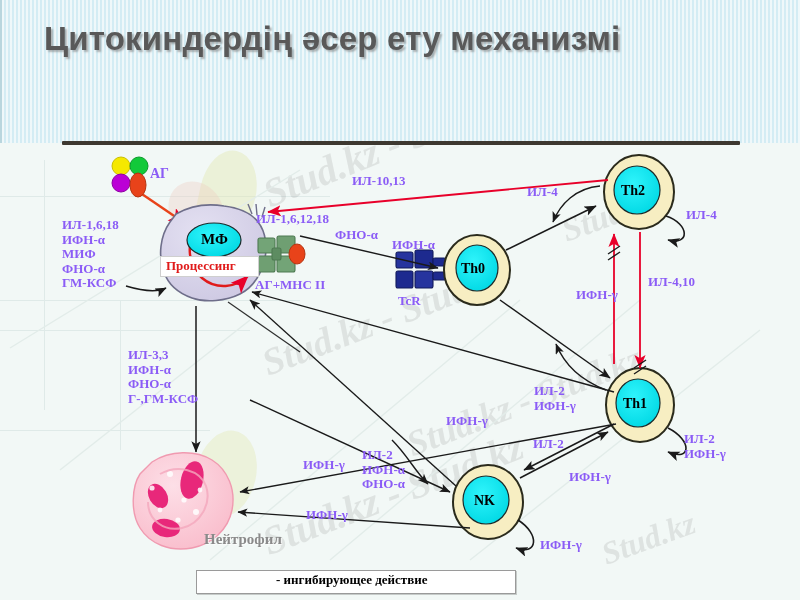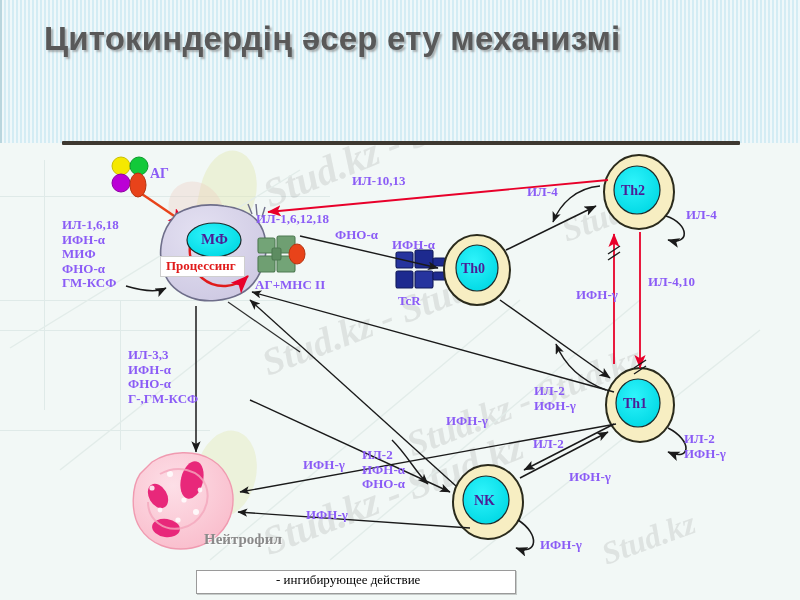--- a/index.html
+++ b/index.html
@@ -57,7 +57,7 @@
   .lbl.big{font-size:14px;}
   .cellname{
     position:absolute;font-family:"Liberation Serif",serif;
-    font-weight:bold;font-size:14px;color:#4c1d95;
+    font-weight:bold;font-size:14px;color:#000000;
     white-space:nowrap;
   }
   .neut-name{

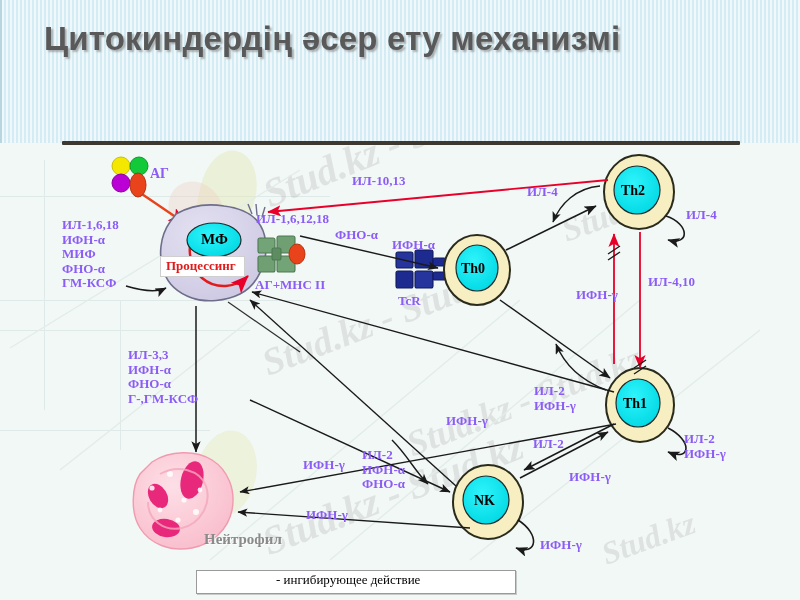--- a/index.html
+++ b/index.html
@@ -68,7 +68,7 @@
   #processing{
     position:absolute;left:160px;top:256px;
     background:#ffffff;border:1px solid #cfcfcf;
-    padding:1px 8px 2px 5px;
+    padding:1px 22px 2px 5px;
     font-family:"Liberation Serif",serif;font-weight:bold;font-size:13px;
     color:#e01b1b;white-space:nowrap;
   }

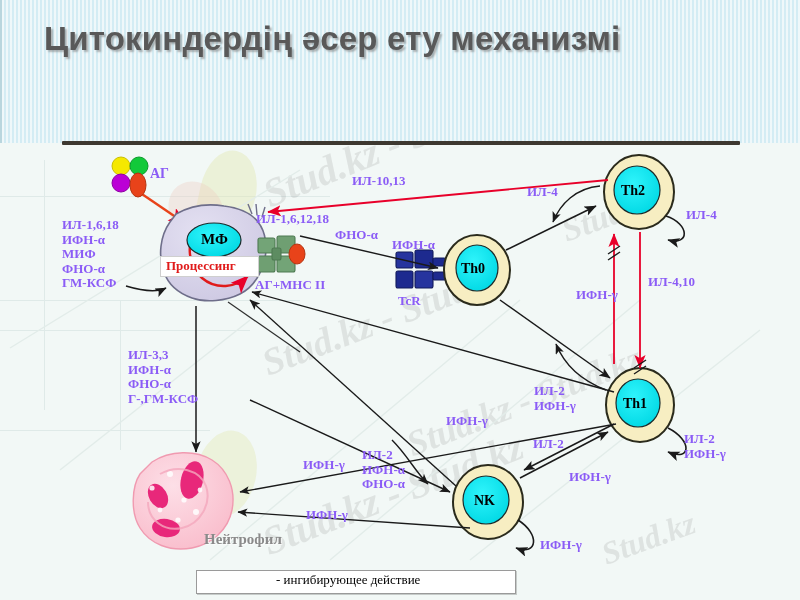--- a/index.html
+++ b/index.html
@@ -81,7 +81,7 @@
   }
   #legend-text{
     position:absolute;left:80px;top:2px;
-    font-family:"Liberation Serif",serif;font-weight:normal;font-size:13px;color:#000;
+    font-family:"Liberation Serif",serif;font-weight:bold;font-size:13px;color:#000;
     white-space:nowrap;
   }
 </style>

